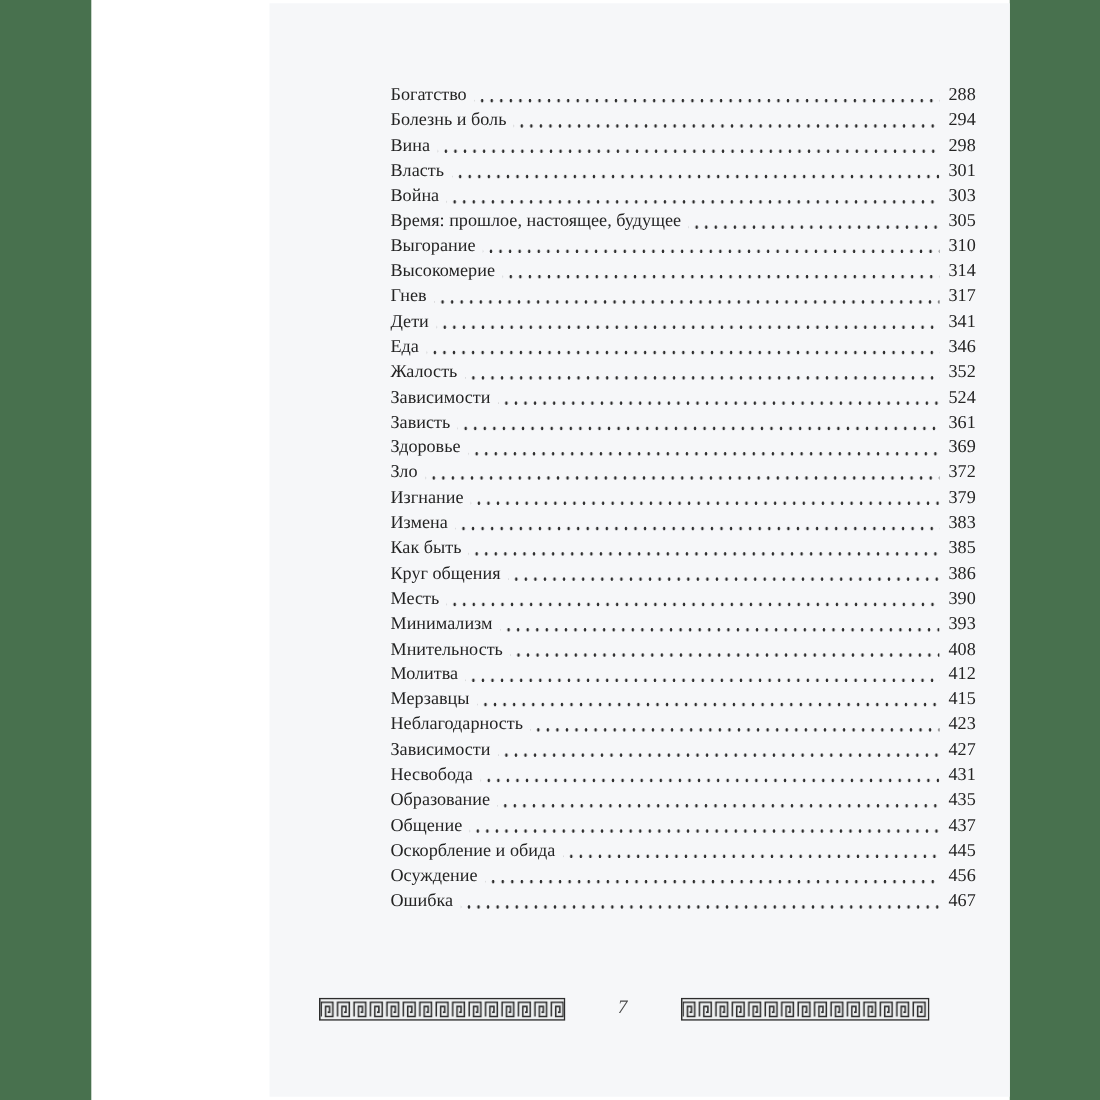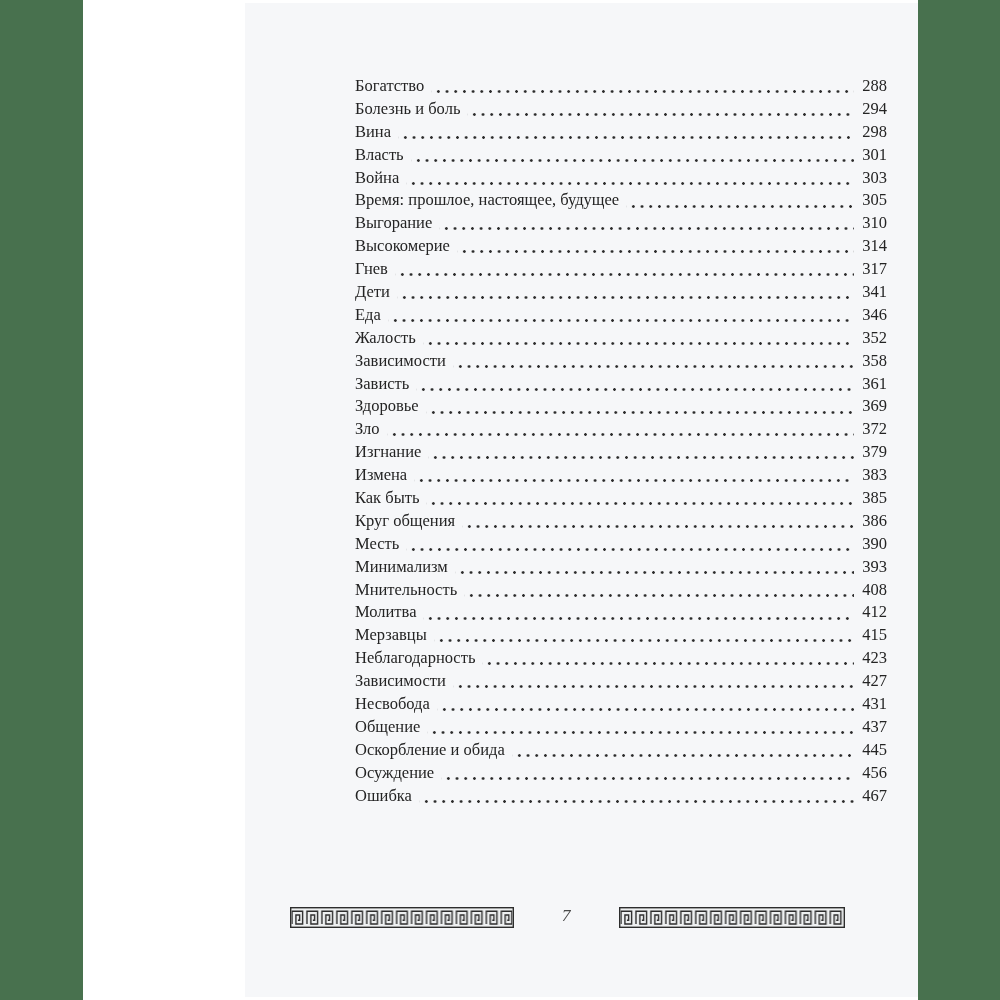--- a/index.html
+++ b/index.html
@@ -122,7 +122,7 @@
   <div class="toc-row">
     <span class="toc-title">Зависимости</span>
     <span class="toc-leader"></span>
-    <span class="toc-page">358</span>
+    <span class="toc-page">524</span>
   </div>
 
   <div class="toc-row">

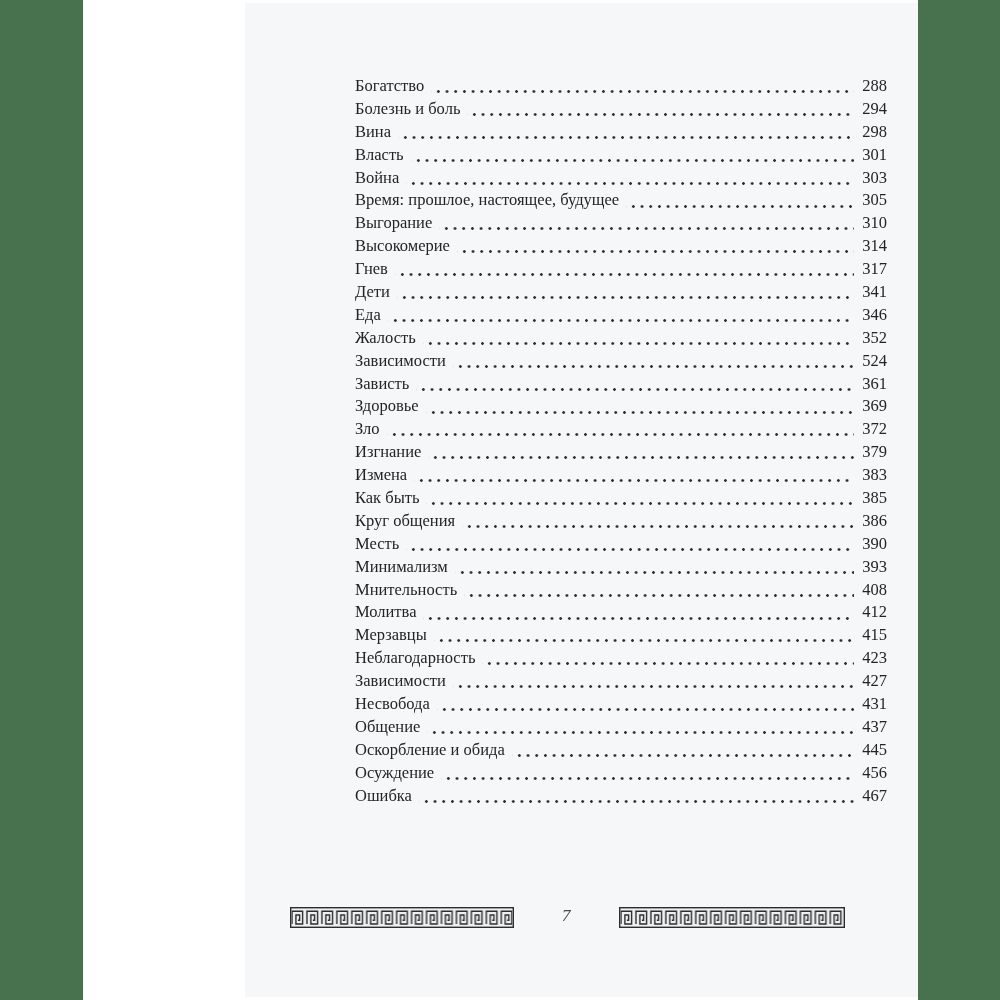--- a/index.html
+++ b/index.html
@@ -215,6 +215,11 @@
     <span class="toc-page">431</span>
   </div>
 
+  <div class="toc-row">
+    <span class="toc-title">Образование</span>
+    <span class="toc-leader"></span>
+    <span class="toc-page">435</span>
+  </div>
 
   <div class="toc-row">
     <span class="toc-title">Общение</span>

